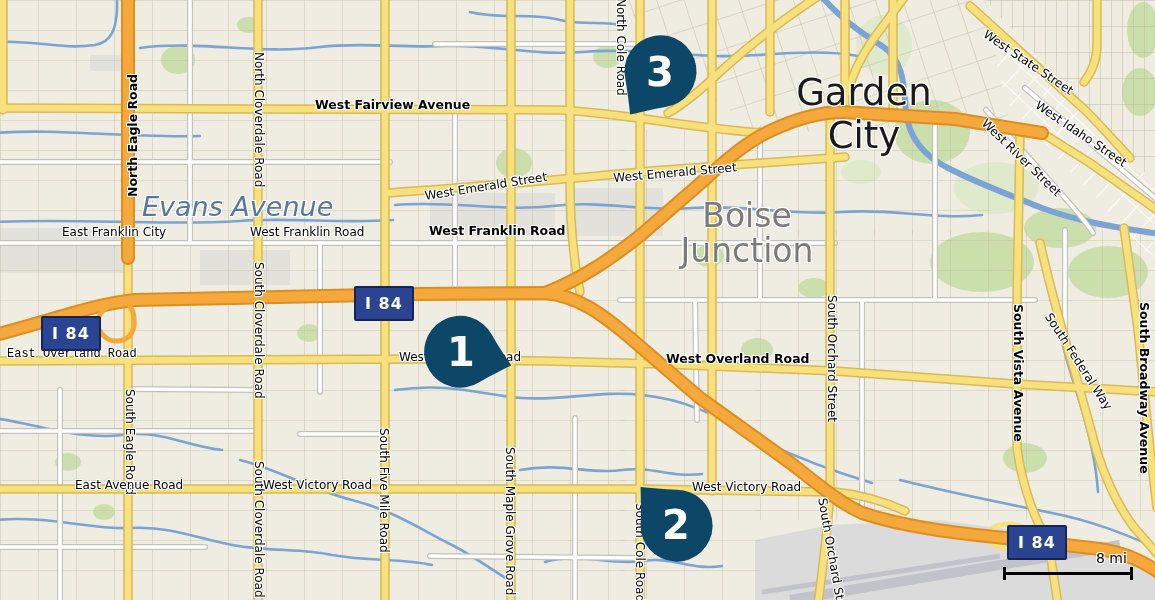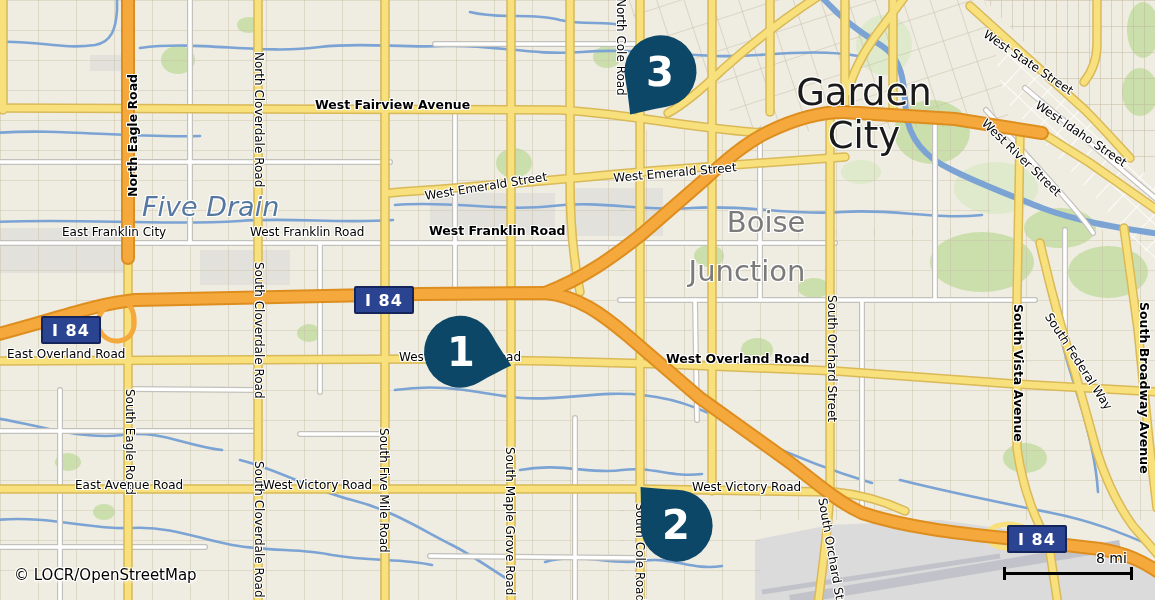--- a/index.html
+++ b/index.html
@@ -334,7 +334,7 @@
       <div class="lbl street-bold" style="left: 126px; top: 197px; transform: rotate(-90deg);">North Eagle Road</div>
       <div class="lbl street" style="left: 265px; top: 52px; transform: rotate(90deg);">North Cloverdale Road</div>
       <div class="lbl street" style="left: 627px; top: -2px; transform: rotate(90deg);">North Cole Road</div>
-      <div class="lbl water-name" style="left: 142px; top: 191px;">Five Drain</div>
+      <div class="lbl water-name" style="left: 142px; top: 191px;">Evans Avenue</div>
       <div class="lbl street" style="left: 62px; top: 226px;">East Franklin City</div>
       <div class="lbl street" style="left: 250px; top: 226px;">West Franklin Road</div>
       <div class="lbl street-bold" style="left: 429px; top: 224px;">West Franklin Road</div>

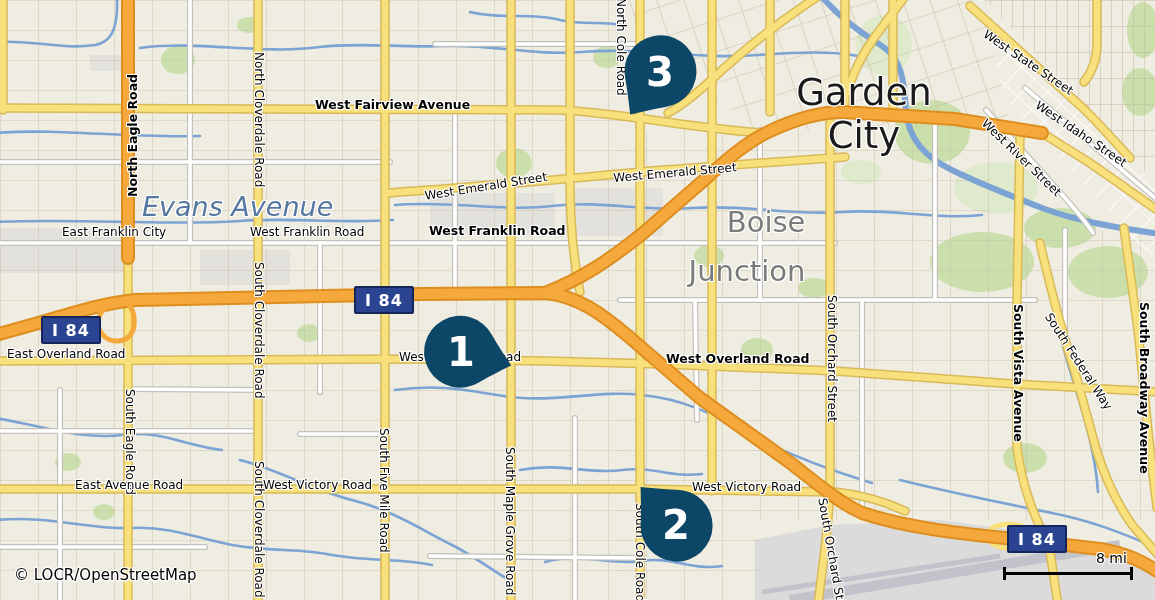--- a/index.html
+++ b/index.html
@@ -31,7 +31,7 @@
   .street-bold{font-size:12.5px;font-weight:bold;line-height:1.1;}
   .place{font-size:37px;line-height:43px;text-align:center;transform:translateX(-50%);
          color:var(--place);margin-top:29px;}
-  .place-gray{font-size:29px;line-height:49px;text-align:right;transform:translateX(-50%);
+  .place-gray{font-size:33px;line-height:35px;text-align:center;transform:translateX(-50%);
          color:var(--place_gray);}
   .water-name{font-size:27px;font-style:italic;color:var(--water_label);}
   

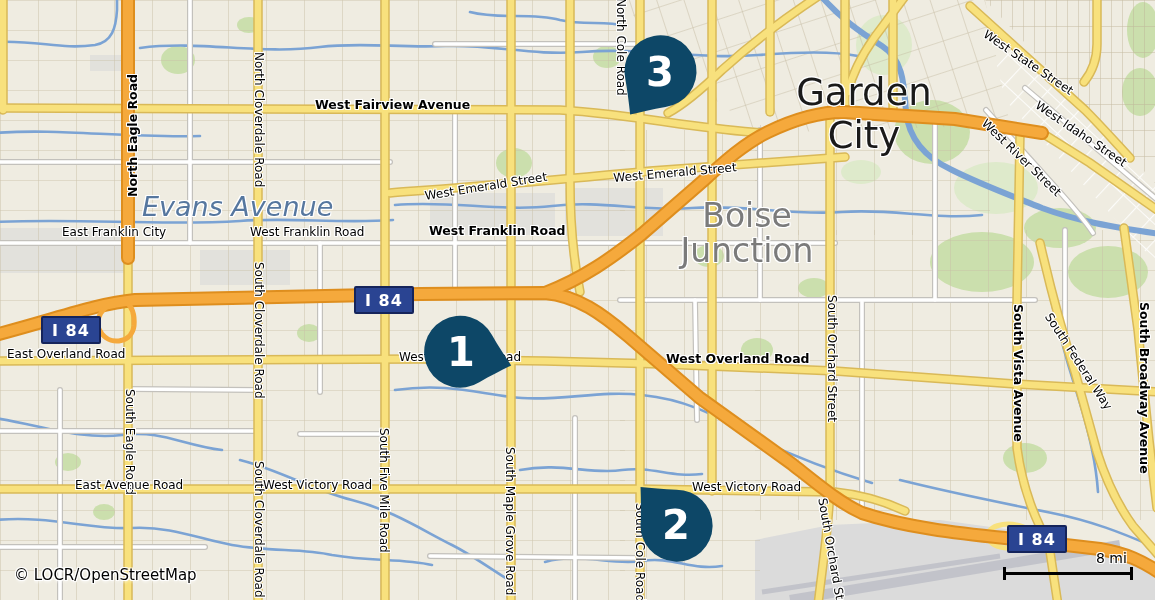--- a/index.html
+++ b/index.html
@@ -35,7 +35,7 @@
          color:var(--place_gray);}
   .water-name{font-size:27px;font-style:italic;color:var(--water_label);}
   
-  .shield{position:absolute;width:60px;height:28px;box-sizing:border-box;
+  .shield{position:absolute;width:60px;height:35px;box-sizing:border-box;
           background:var(--shield_bg);border:2px solid var(--shield_border);
           border-radius:2px;color:var(--shield_text);font-weight:bold;font-size:16px;
           letter-spacing:1px;display:flex;align-items:center;justify-content:center;}

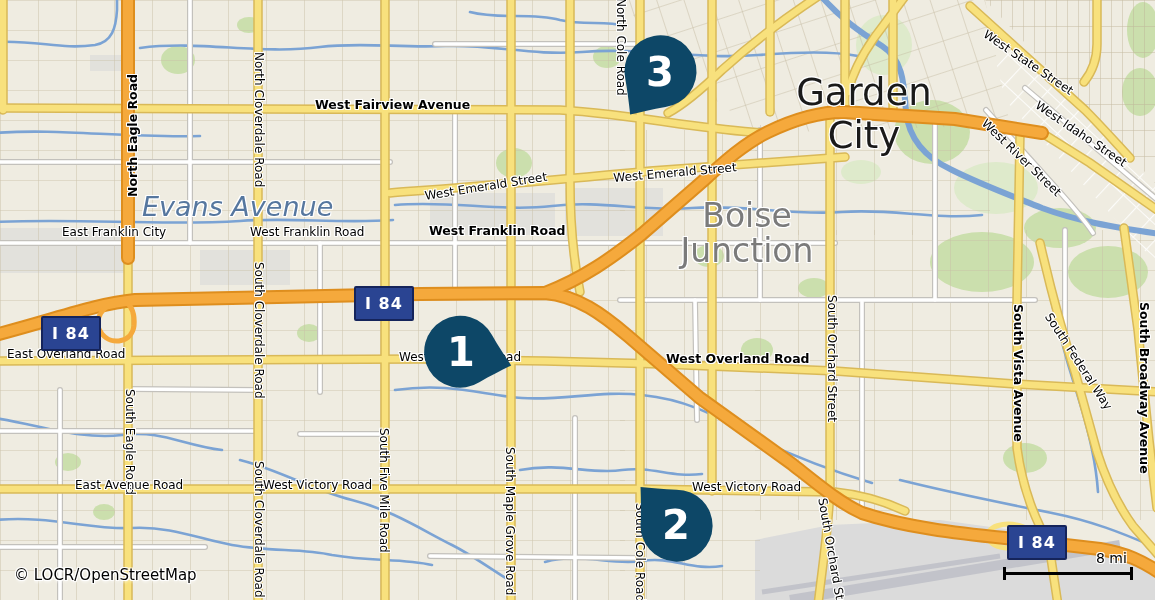--- a/index.html
+++ b/index.html
@@ -347,7 +347,7 @@
       <div class="lbl street" style="left: 988px; top: 28px; transform: rotate(34deg);">West State Street</div>
       <div class="lbl street" style="left: 1040px; top: 99px; transform: rotate(34deg);">West Idaho Street</div>
       <div class="lbl street" style="left: 988px; top: 117px; transform: rotate(44deg);">West River Street</div>
-      <div class="lbl street" style="left: 7px; top: 348px;">East Overland Road</div>
+      <div class="lbl street" style="left: 7px; top: 348px; font-family: Liberation Mono, monospace;">East Overland Road</div>
       <div class="lbl street" style="left: 399px; top: 351px;">West Overland Road</div>
       <div class="lbl street-bold" style="left: 666px; top: 352px;">West Overland Road</div>
       <div class="lbl street" style="left: 265px; top: 262px; transform: rotate(90deg);">South Cloverdale Road</div>

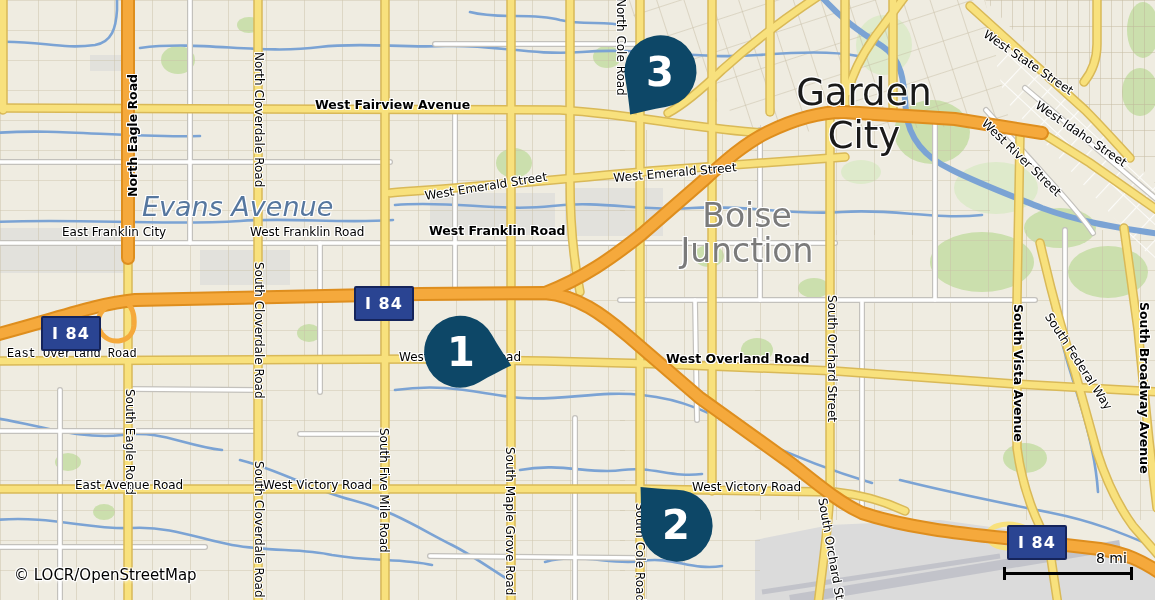--- a/index.html
+++ b/index.html
@@ -374,7 +374,6 @@
 
   <div id="scale-label">8 mi</div>
   <div id="scale-bar"></div>
-  <div id="attribution">© LOCR/OpenStreetMap</div>
 
   <div id="pin-layer">
       <svg class="pin-svg" width="120" height="120" viewBox="-60 -60 120 120" style="left: 401px; top: 292px;">

